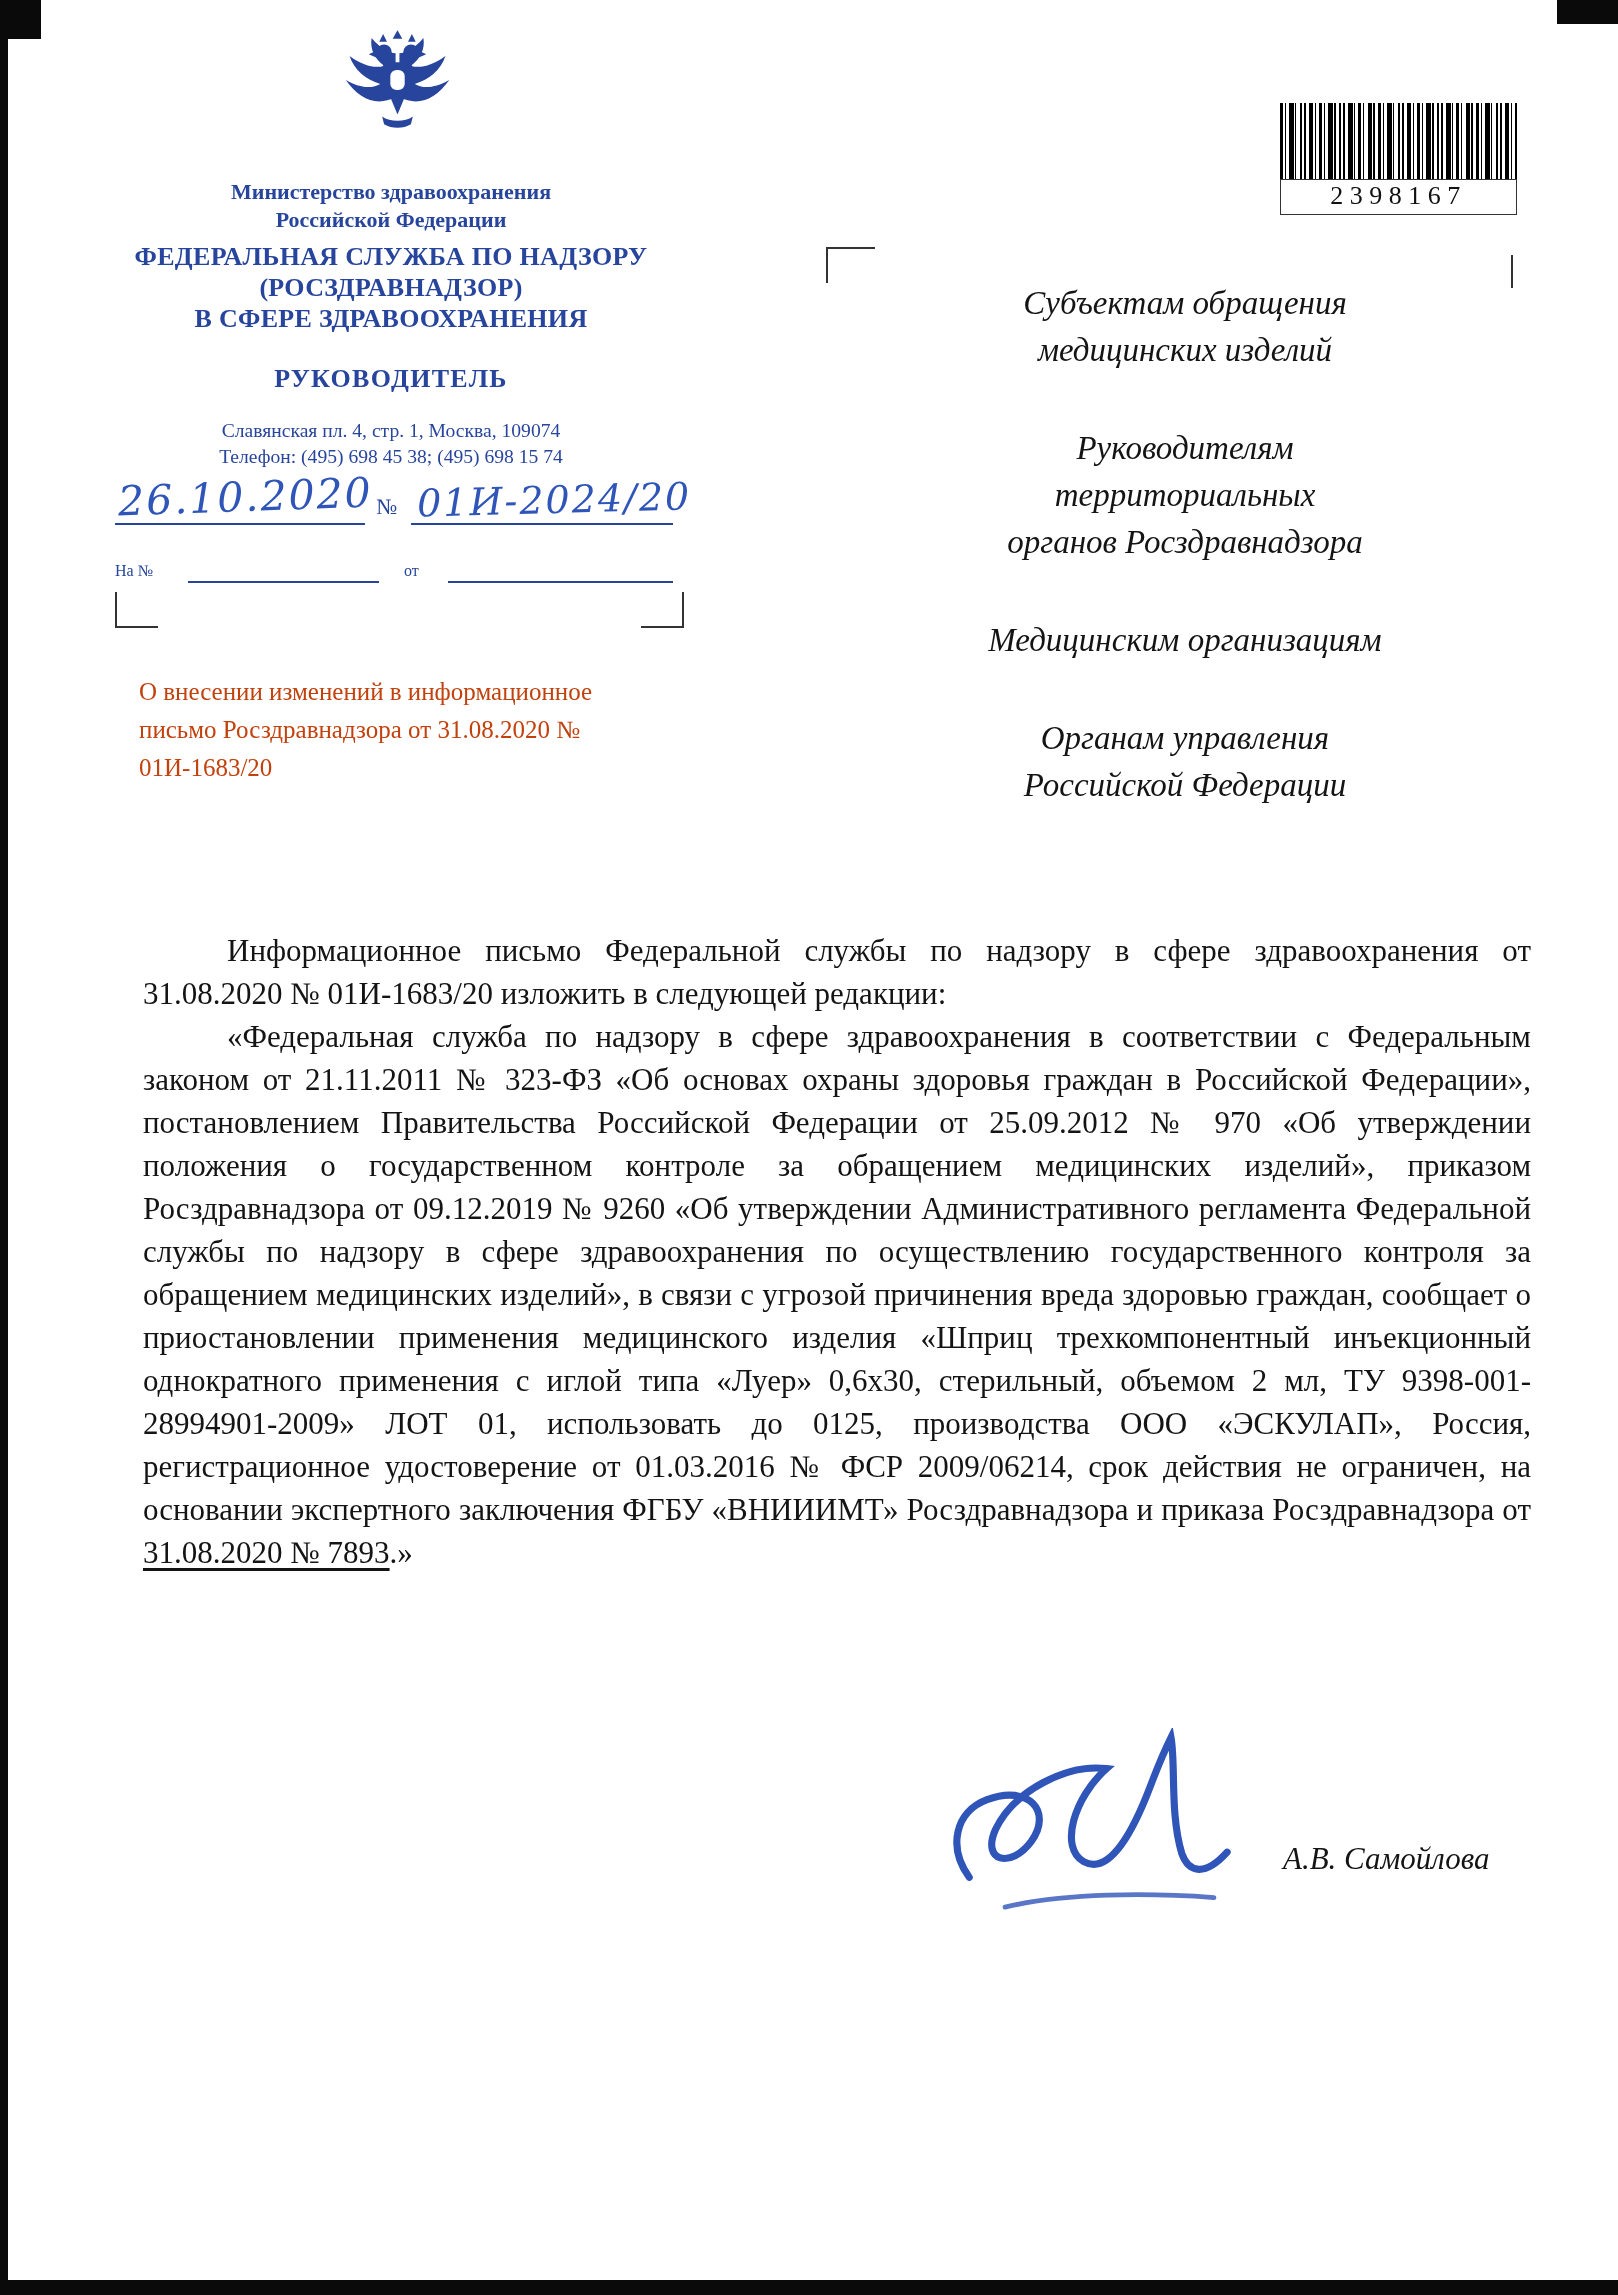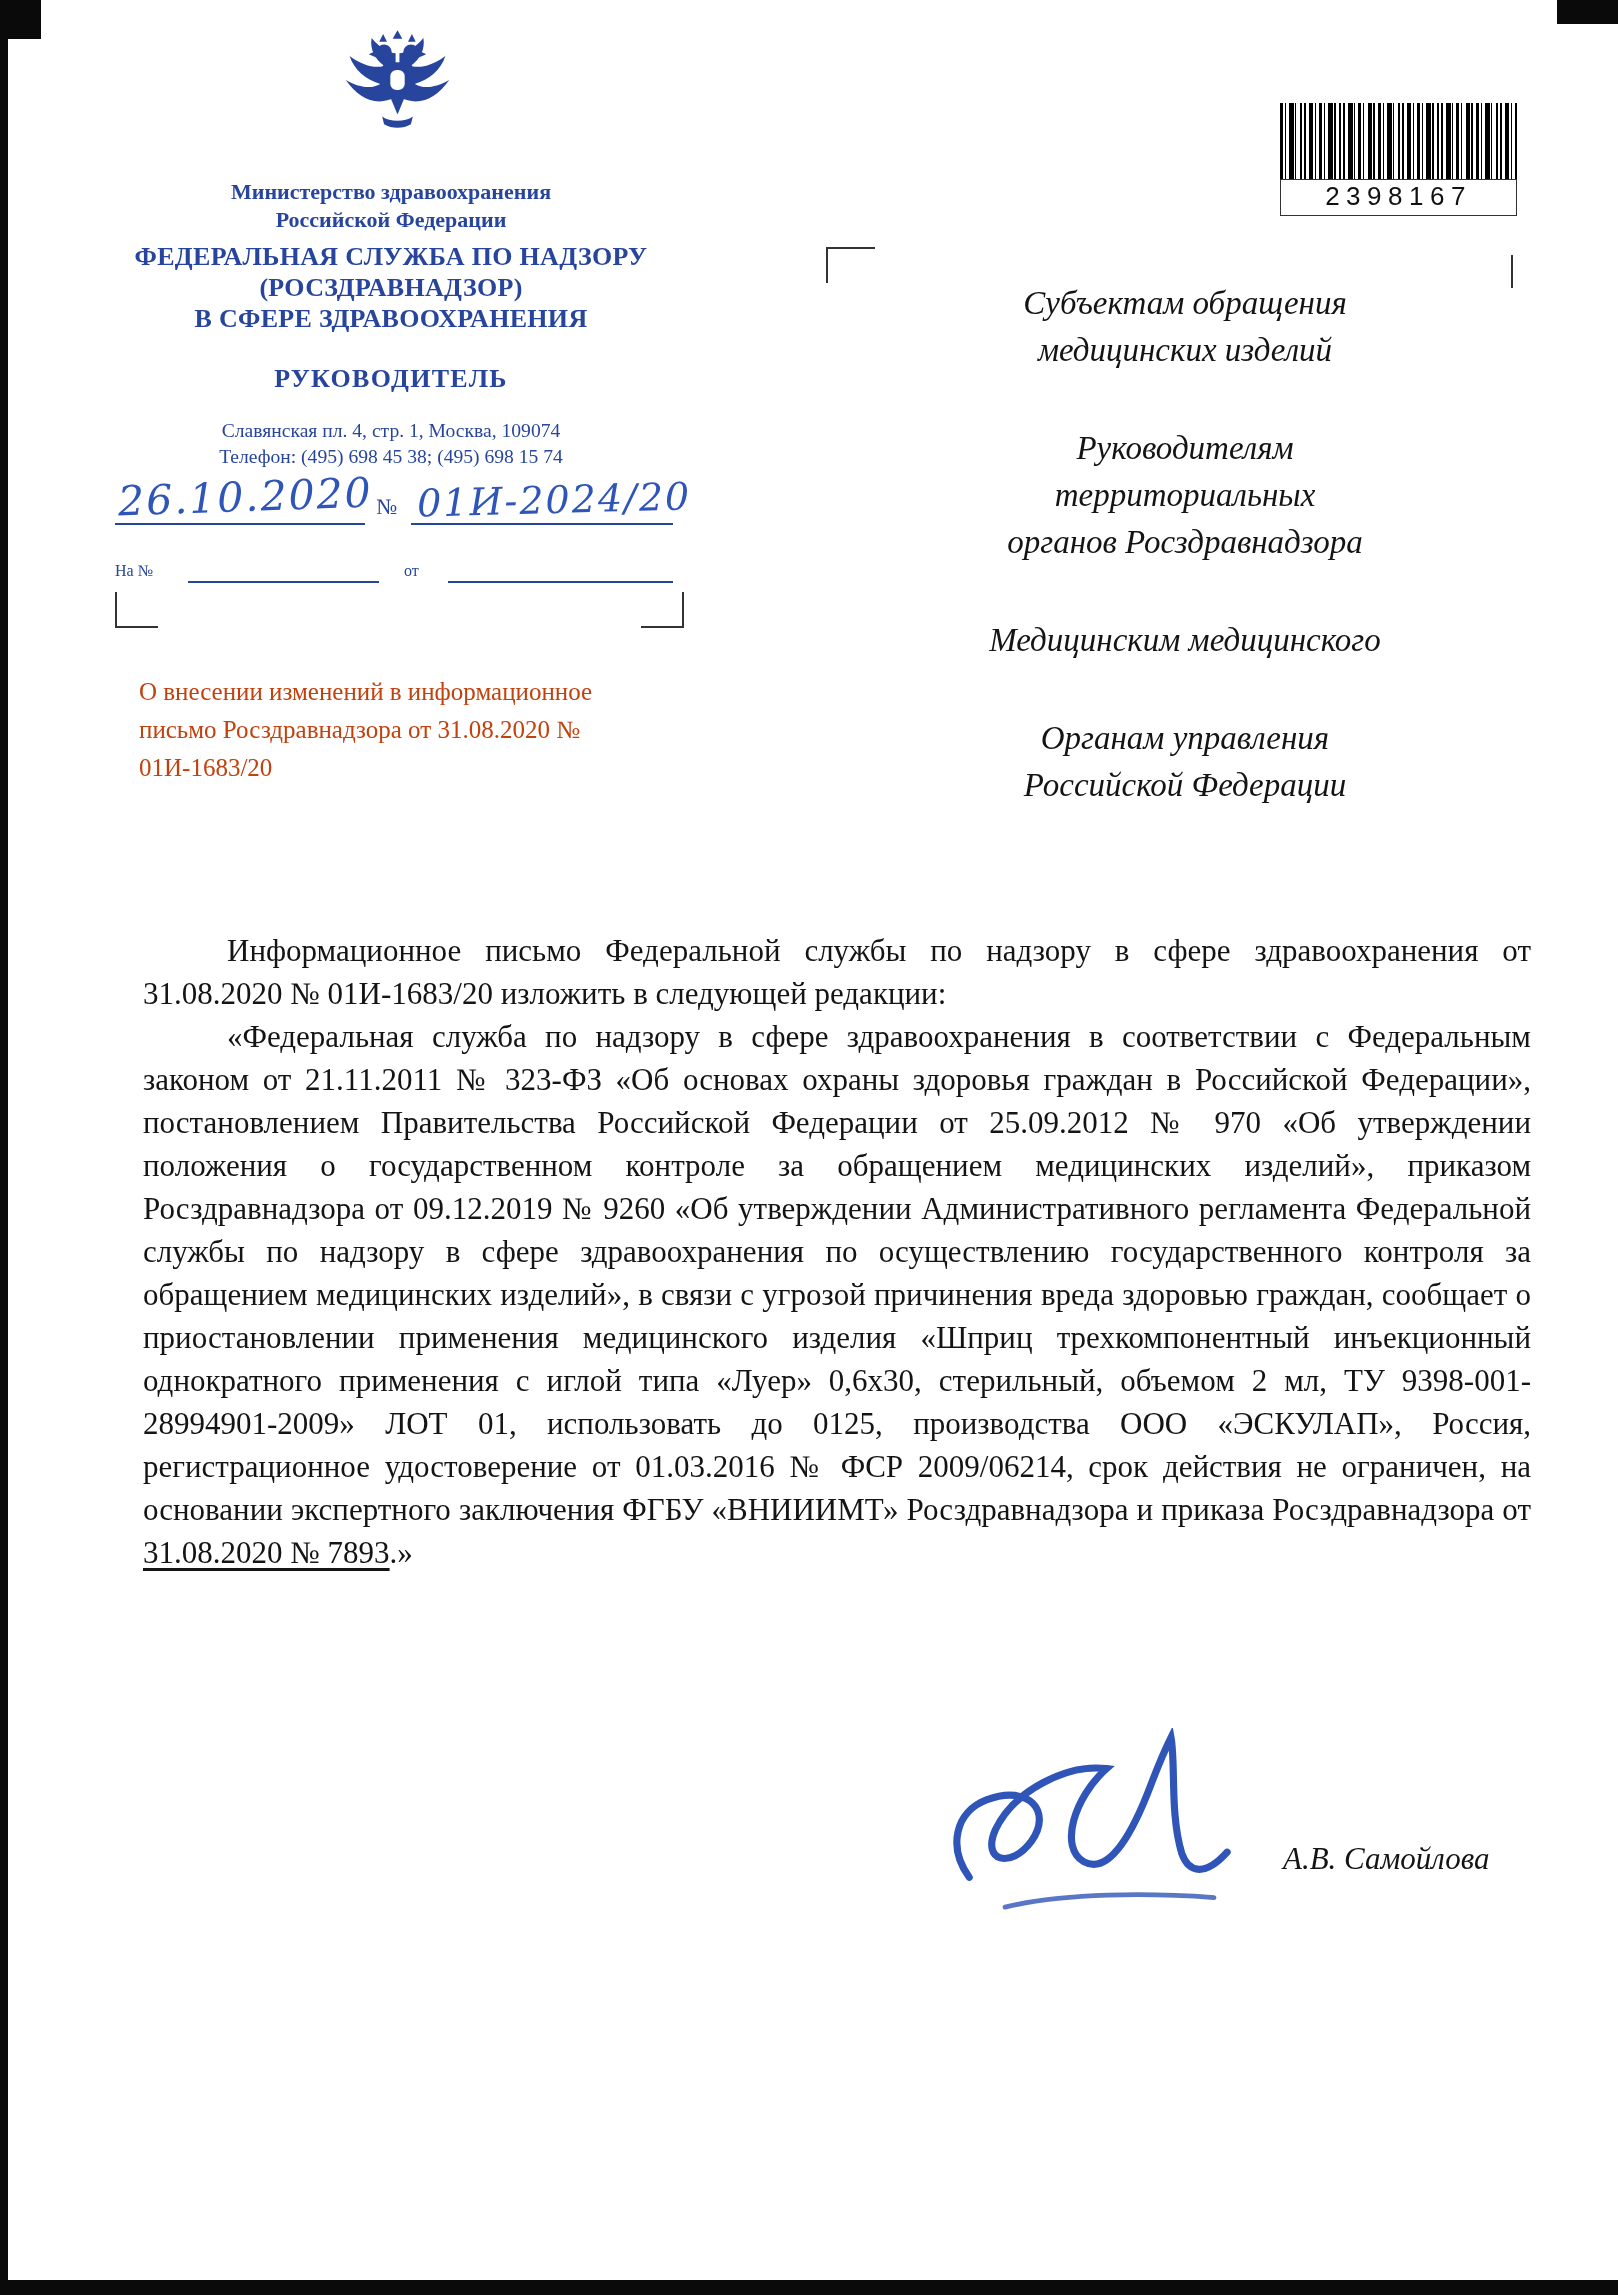--- a/index.html
+++ b/index.html
@@ -33,7 +33,7 @@
   }
   .barcode-num{
     margin-top:0;border:1.3px solid #333;background:#fff;
-    text-align:center;font-family:Liberation Sans, sans-serif;
+    text-align:center;font-family:Liberation Serif, serif;
     font-size:26px;letter-spacing:6.5px;padding:1.3px 0 2.6px 0;color:#111;
   }
 

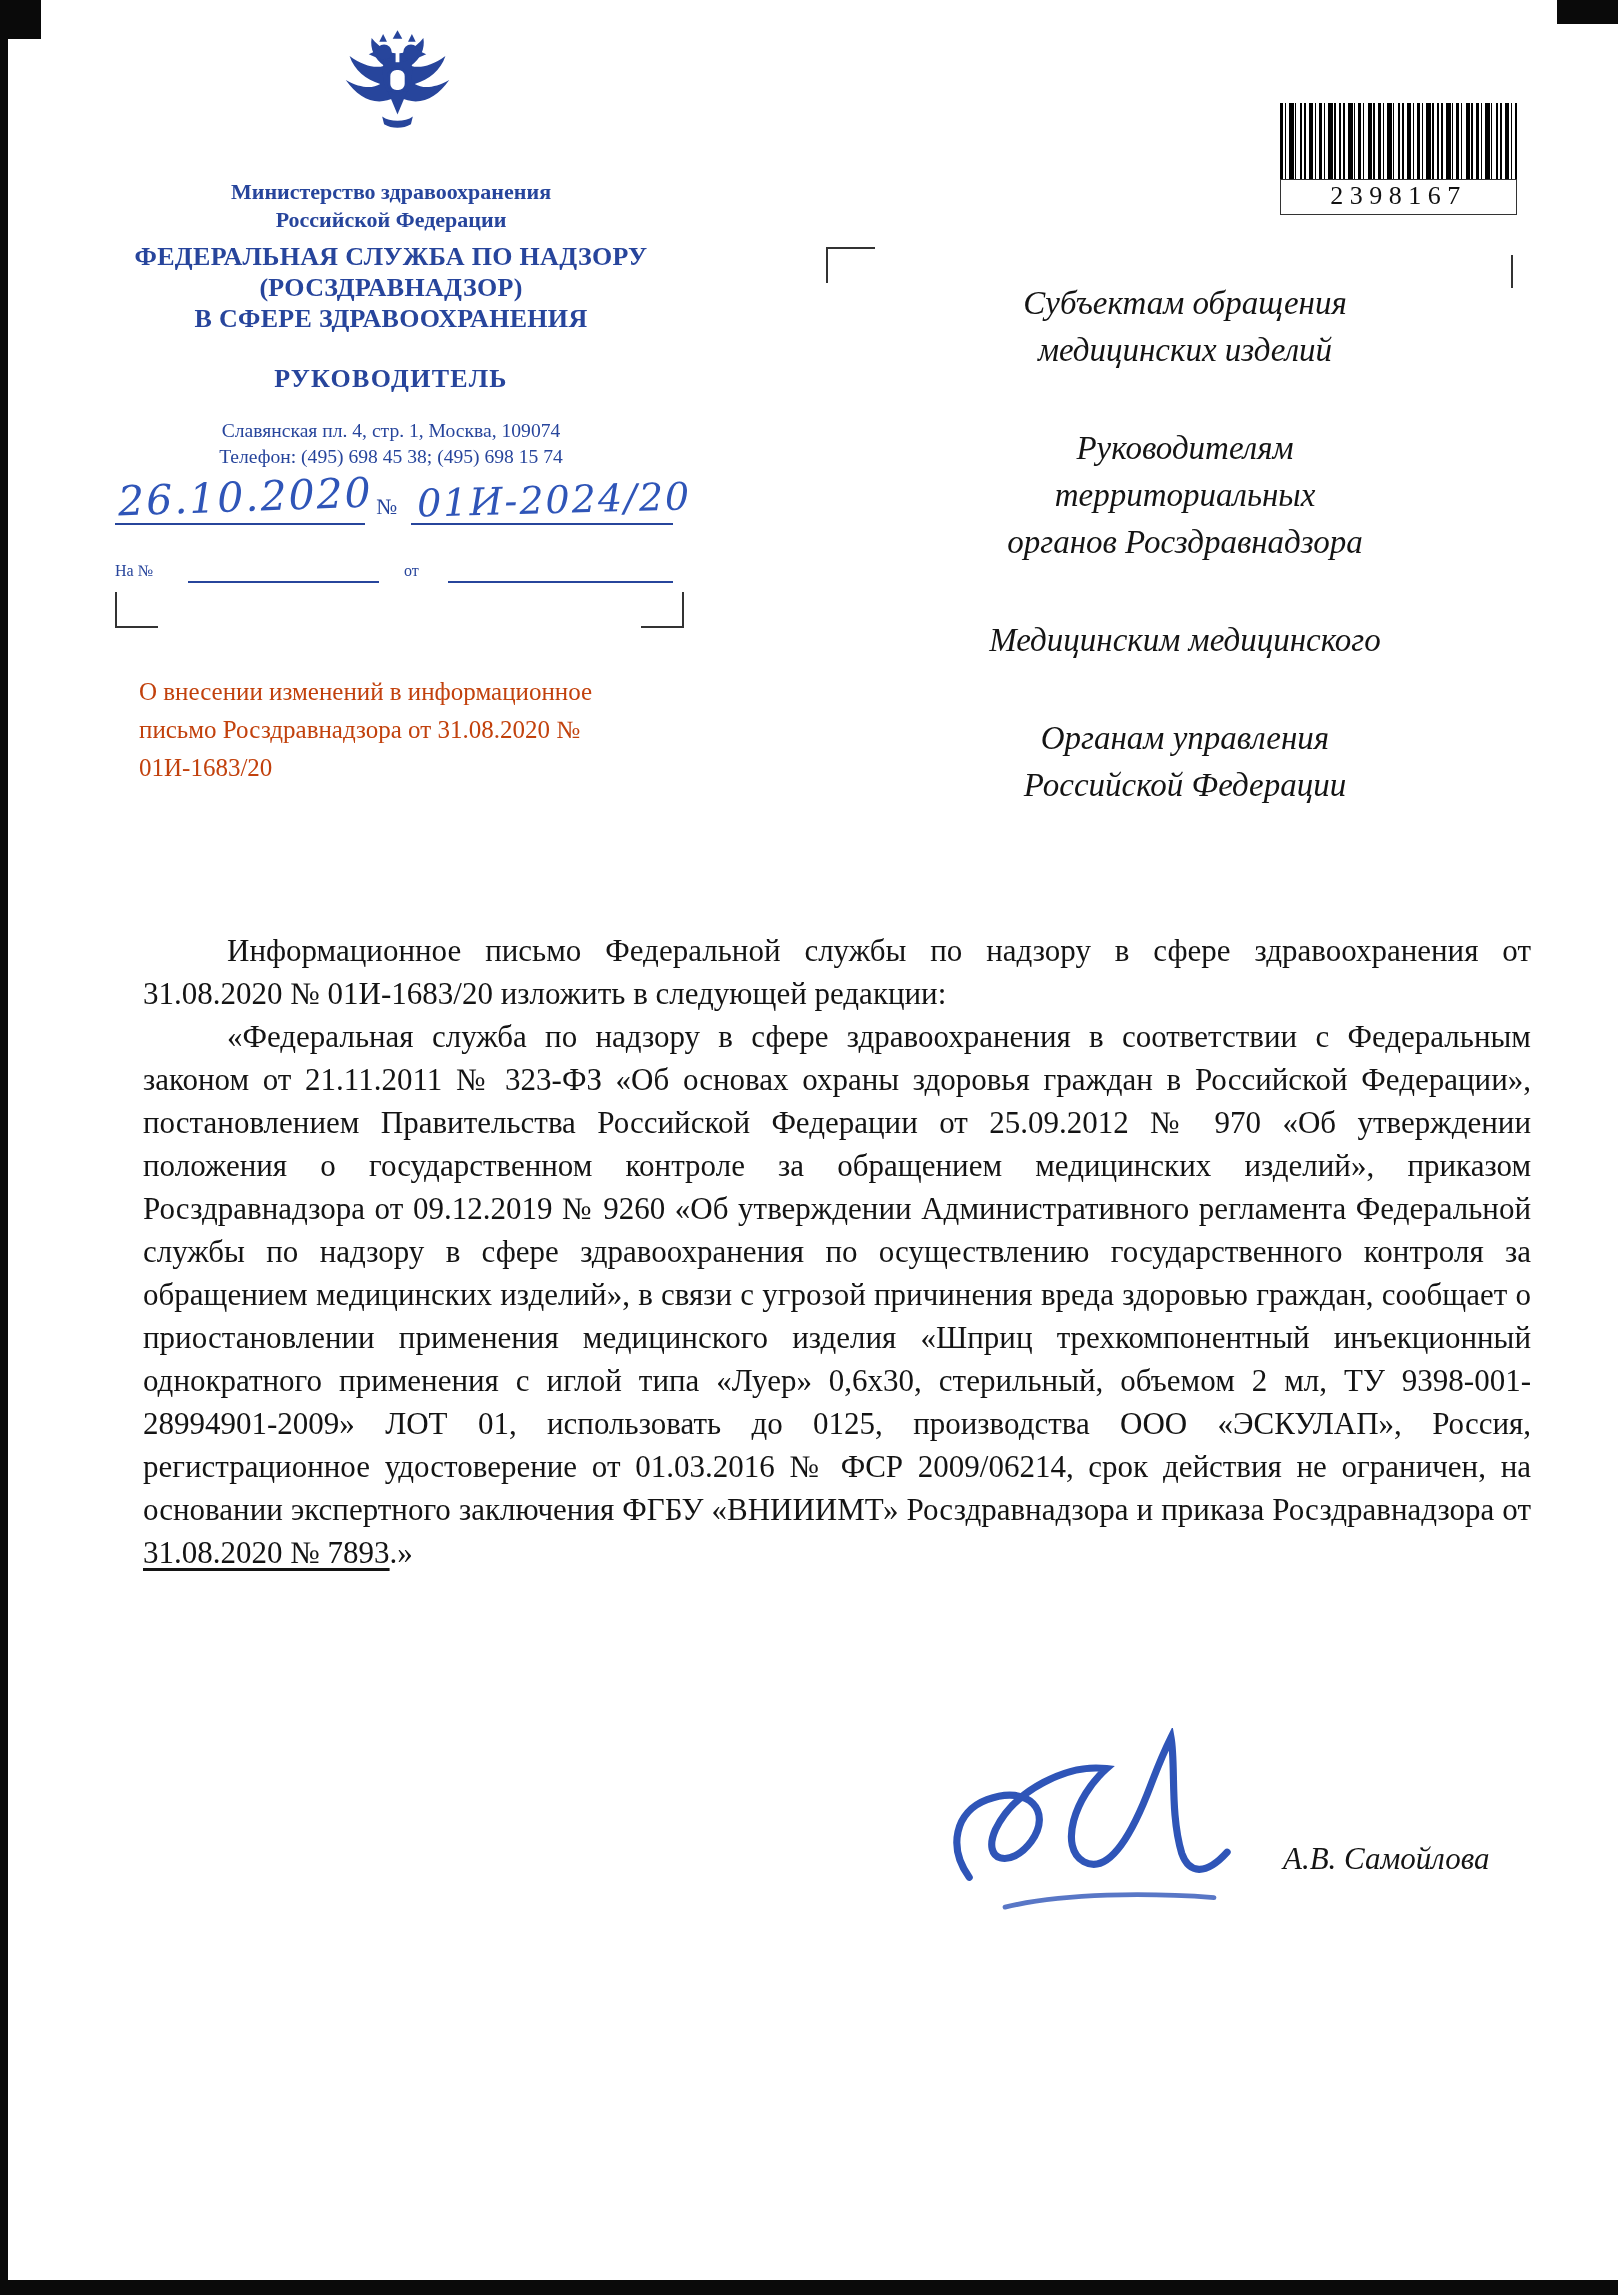--- a/index.html
+++ b/index.html
@@ -164,7 +164,7 @@
       <div>органов Росздравнадзора</div>
     </div>
     <div class="addressee">
-      <div>Медицинским медицинского</div>
+      <div>Медицинским организациям</div>
     </div>
     <div class="addressee">
       <div>Органам управления</div>

